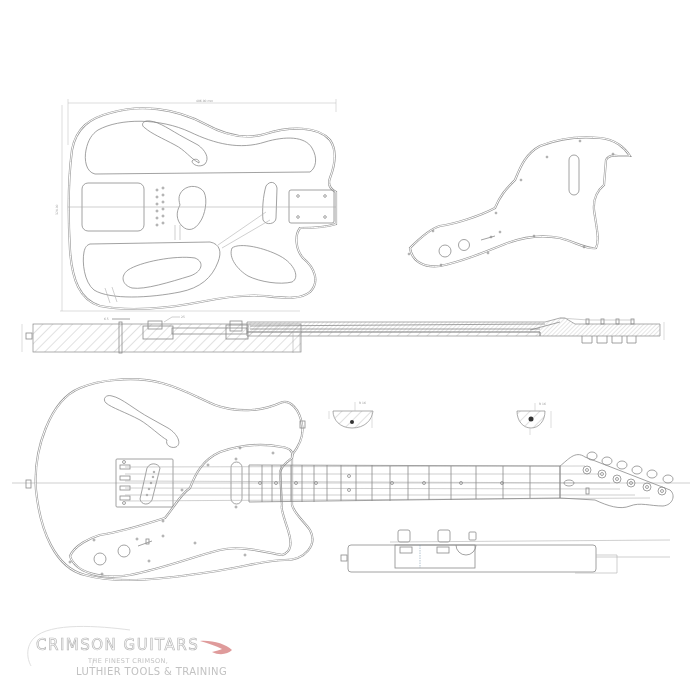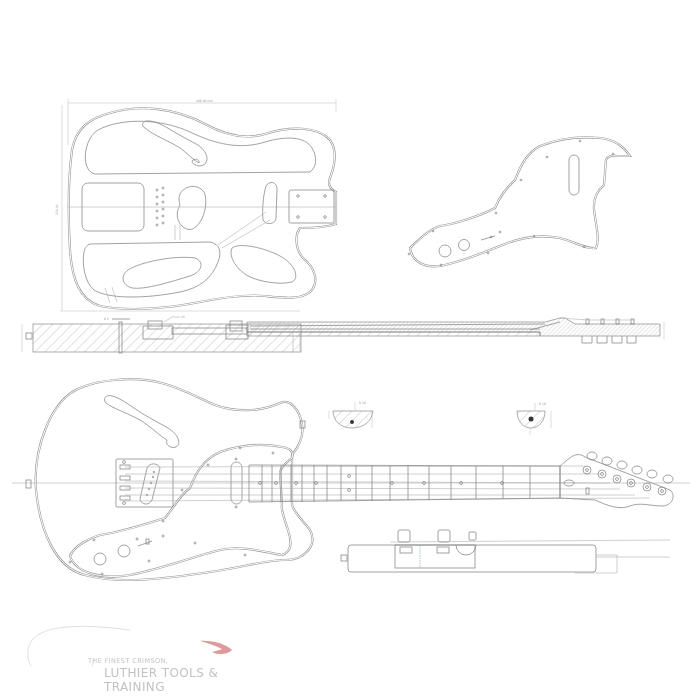--- a/index.html
+++ b/index.html
@@ -321,6 +321,7 @@
   <svg width="40" height="24" style="position:absolute;left:162px;top:2px;">
     <path d="M2,3 C14,2 28,6 34,12 C30,16 22,18 14,14 C18,13 22,12 24,11 C18,8 10,5 2,3 Z" fill="#d98a8a" opacity="0.85"></path>
   </svg>
+  <div class="logo-name">CRIMSON GUITARS</div>
   <div class="logo-tag1">THE FINEST CRIMSON,</div>
   <div class="logo-tag2">LUTHIER TOOLS &amp; TRAINING</div>
 </div>

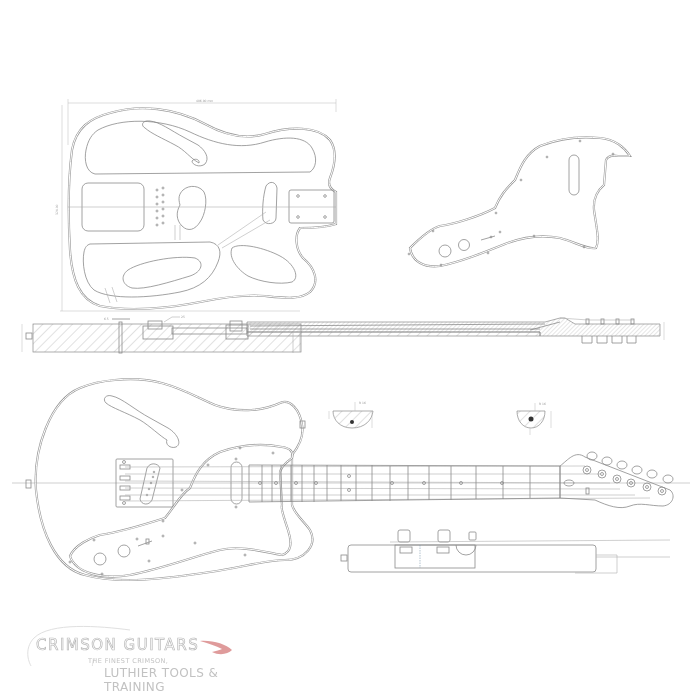--- a/index.html
+++ b/index.html
@@ -16,7 +16,7 @@
   .logo { position:absolute; left:36px; top:636px; width:200px; height:50px; }
   .logo-name { position:absolute; left:0; top:0; font-family:"DejaVu Sans", sans-serif; font-size:15px; letter-spacing:1.5px; color:transparent; -webkit-text-stroke:0.7px #b9b9b9; font-weight:normal; }
   .logo-tag1 { position:absolute; left:52px; top:21px; font-family:"DejaVu Sans", sans-serif; font-size:6.5px; color:#c2c2c2; letter-spacing:0.4px; }
-  .logo-tag2 { position:absolute; left:68px; top:30px; font-family:"DejaVu Sans", sans-serif; font-size:12px; color:#c2c2c2; letter-spacing:0.4px; }
+  .logo-tag2 { position:absolute; left:40px; top:30px; font-family:"DejaVu Sans", sans-serif; font-size:10px; color:#c2c2c2; letter-spacing:0.4px; }
 </style>
 </head>
 <body>

